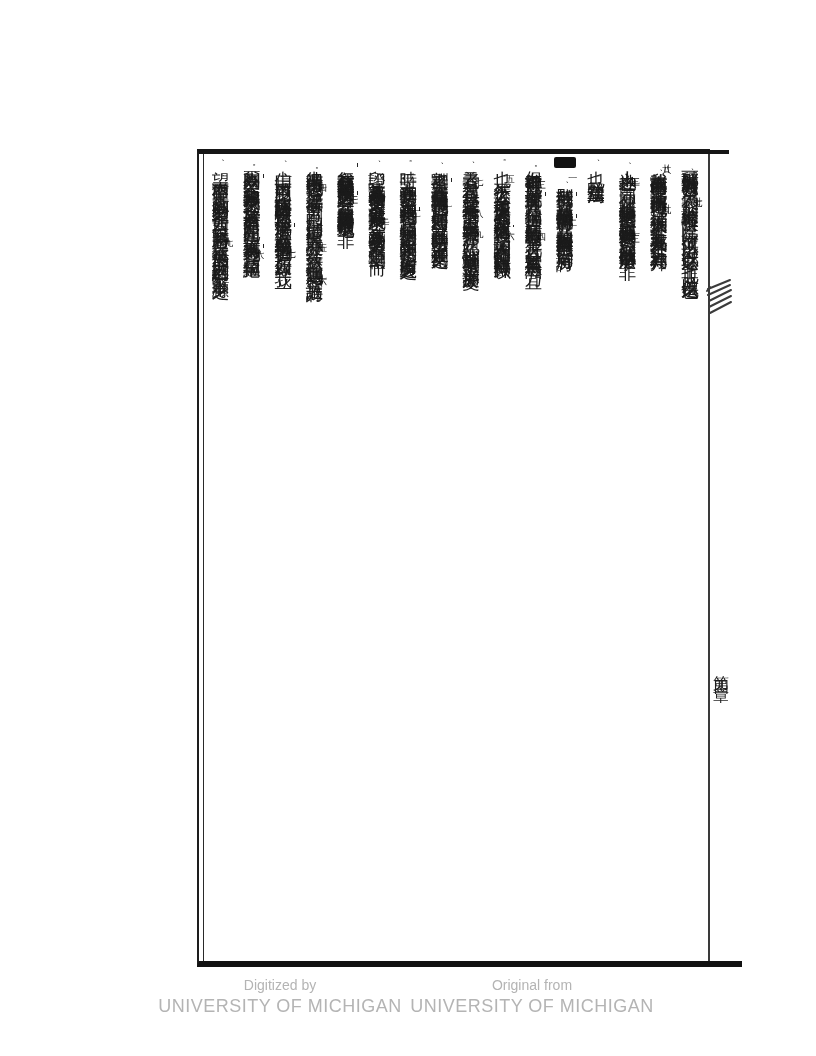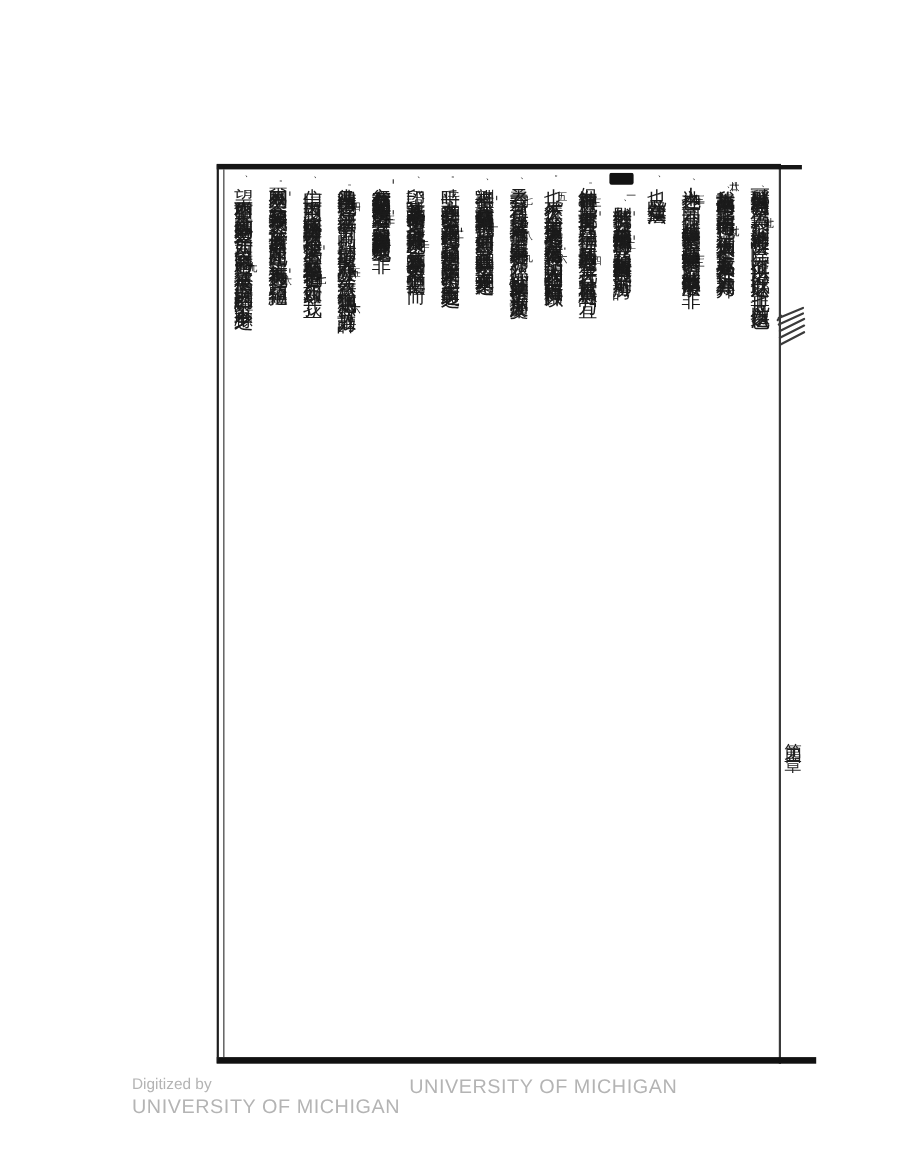--- a/index.html
+++ b/index.html
@@ -74,7 +74,7 @@
 
   
   .wm{
-    position:absolute;width:320px;
+    position:absolute;width:320px;text-align:center;
     color:#b4b4b4;
     font-family:"Liberation Sans", sans-serif;
     line-height:1.25;

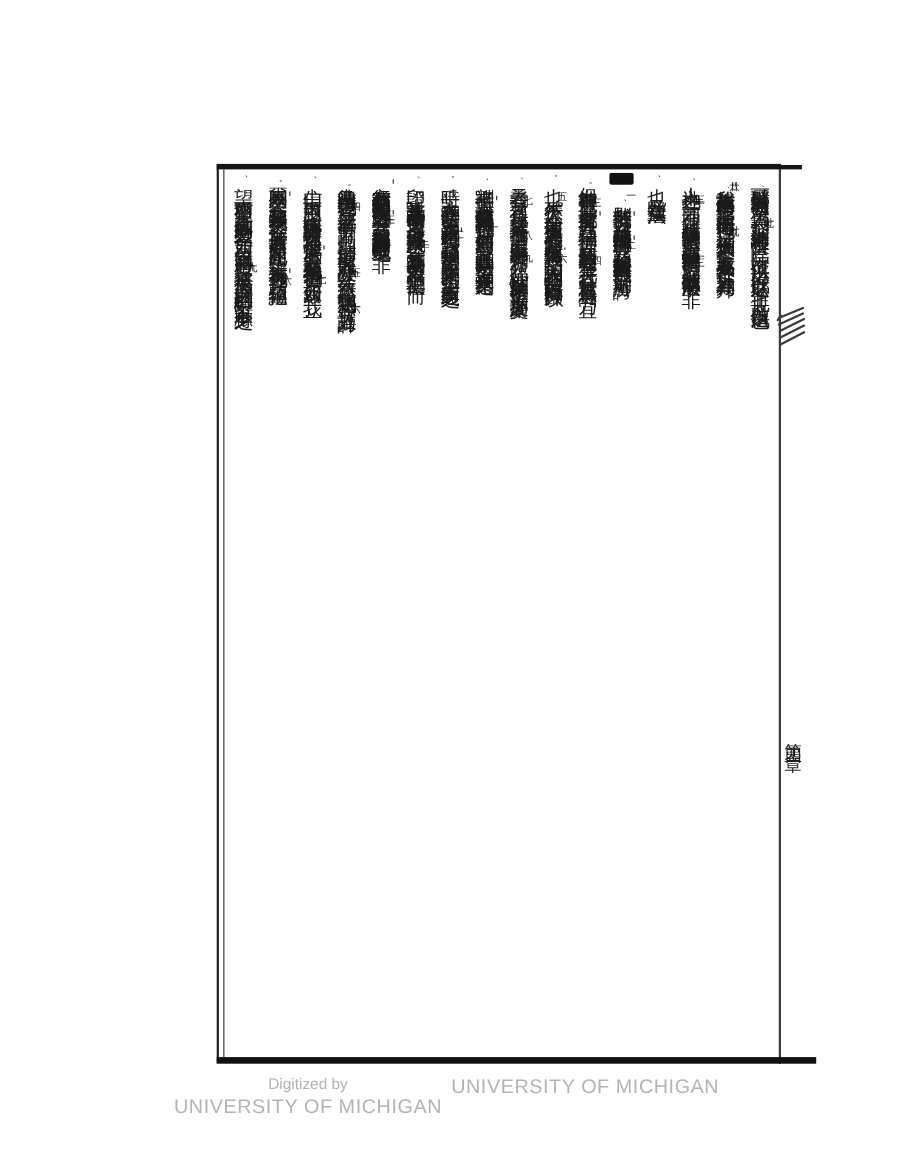--- a/index.html
+++ b/index.html
@@ -133,6 +133,7 @@
   </div>
 
   <div class="wm wm-right">
+    <div class="l1">Original from</div>
     <div class="l2">UNIVERSITY OF MICHIGAN</div>
   </div>
 

